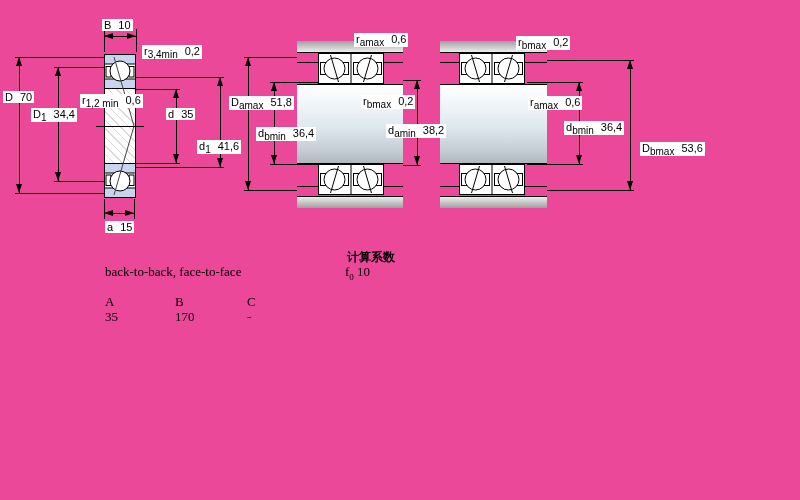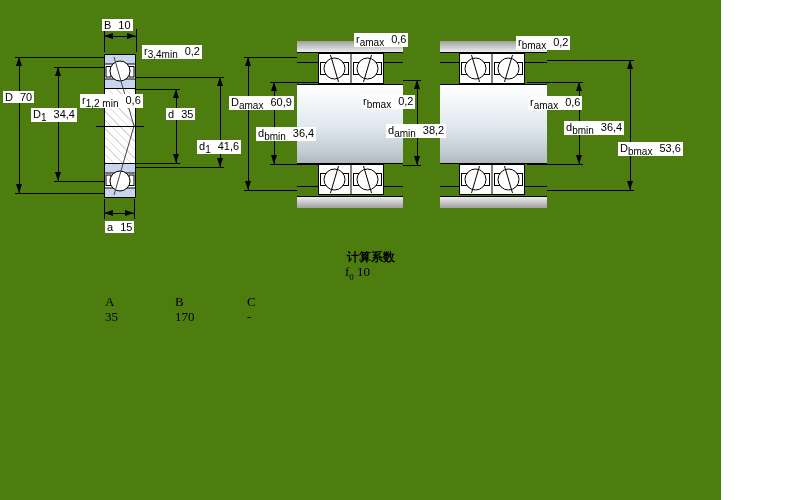--- a/index.html
+++ b/index.html
@@ -3,7 +3,7 @@
 <meta charset="utf-8">
 <style>
   html,body{margin:0;padding:0;background:#fff;}
-  #canvas{position:relative;width:721px;height:500px;background:#4d7c0f;overflow:hidden;
+  #canvas{position:relative;width:800px;height:500px;background:#ec4899;overflow:hidden;
           font-family:"Liberation Sans",sans-serif;color:#000;}
   .h{position:absolute;height:1px;background:#000;}
   .v{position:absolute;width:1px;background:#000;}

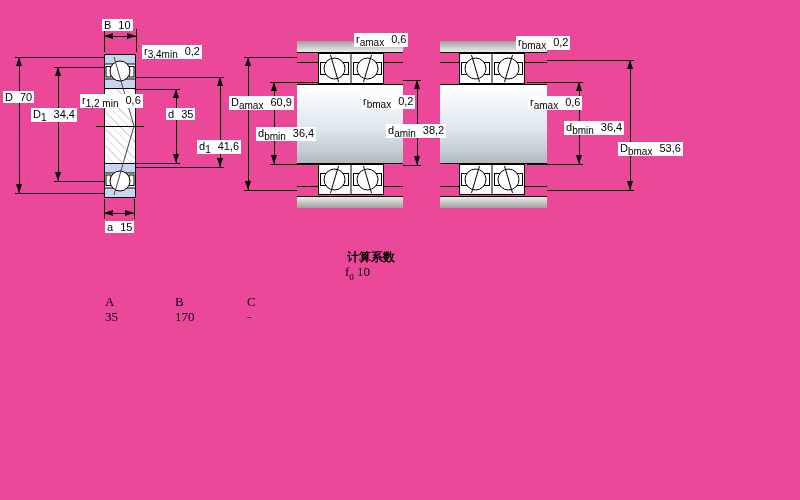--- a/index.html
+++ b/index.html
@@ -135,7 +135,7 @@
   <div class="v" style="left:248px;top:57px;height:133px"></div>
   <div class="au" style="left:245px;top:57px"></div>
   <div class="ad" style="left:245px;top:181px"></div>
-  <div class="lab" style="left:229px;top:96px"><span>D</span><sub>amax</sub><span class="vv">60,9</span></div>
+  <div class="lab" style="left:229px;top:96px"><span>D</span><sub>amax</sub><span class="vv">51,8</span></div>
 
   <div class="h" style="left:270px;top:82px;width:48px"></div>
   <div class="h" style="left:270px;top:164px;width:48px"></div>

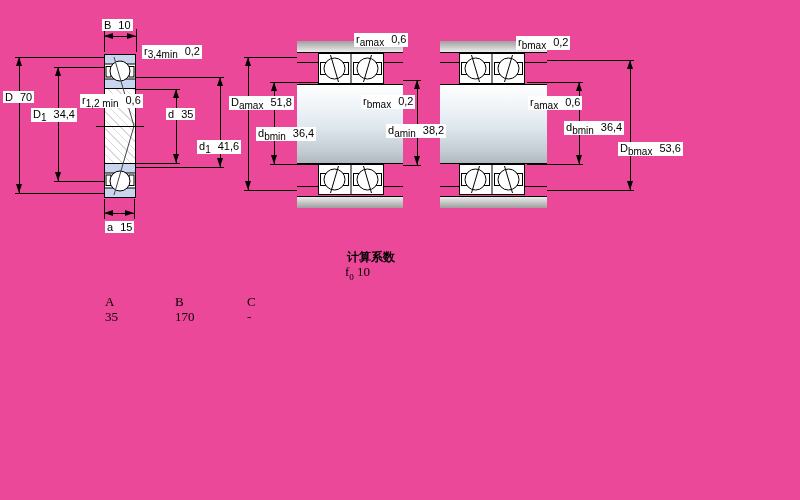--- a/index.html
+++ b/index.html
@@ -179,7 +179,7 @@
   <div class="v" style="left:630px;top:60px;height:130px"></div>
   <div class="au" style="left:627px;top:60px"></div>
   <div class="ad" style="left:627px;top:181px"></div>
-  <div class="lab" style="left:618px;top:142px"><span>D</span><sub>bmax</sub><span class="vv">53,6</span></div>
+  <div class="lab" style="left:640px;top:142px"><span>D</span><sub>bmax</sub><span class="vv">53,6</span></div>
 
 
   <div class="serif" style="left:105px;top:295px">A</div>

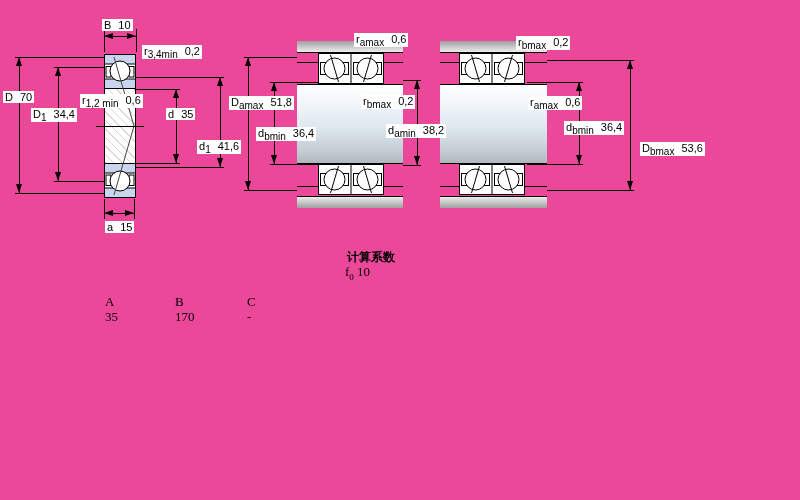--- a/index.html
+++ b/index.html
@@ -181,6 +181,7 @@
   <div class="ad" style="left:627px;top:181px"></div>
   <div class="lab" style="left:640px;top:142px"><span>D</span><sub>bmax</sub><span class="vv">53,6</span></div>
 
+  <div class="serif" style="left:105px;top:265px">back-to-back, face-to-face</div>
 
   <div class="serif" style="left:105px;top:295px">A</div>
   <div class="serif" style="left:175px;top:295px">B</div>

